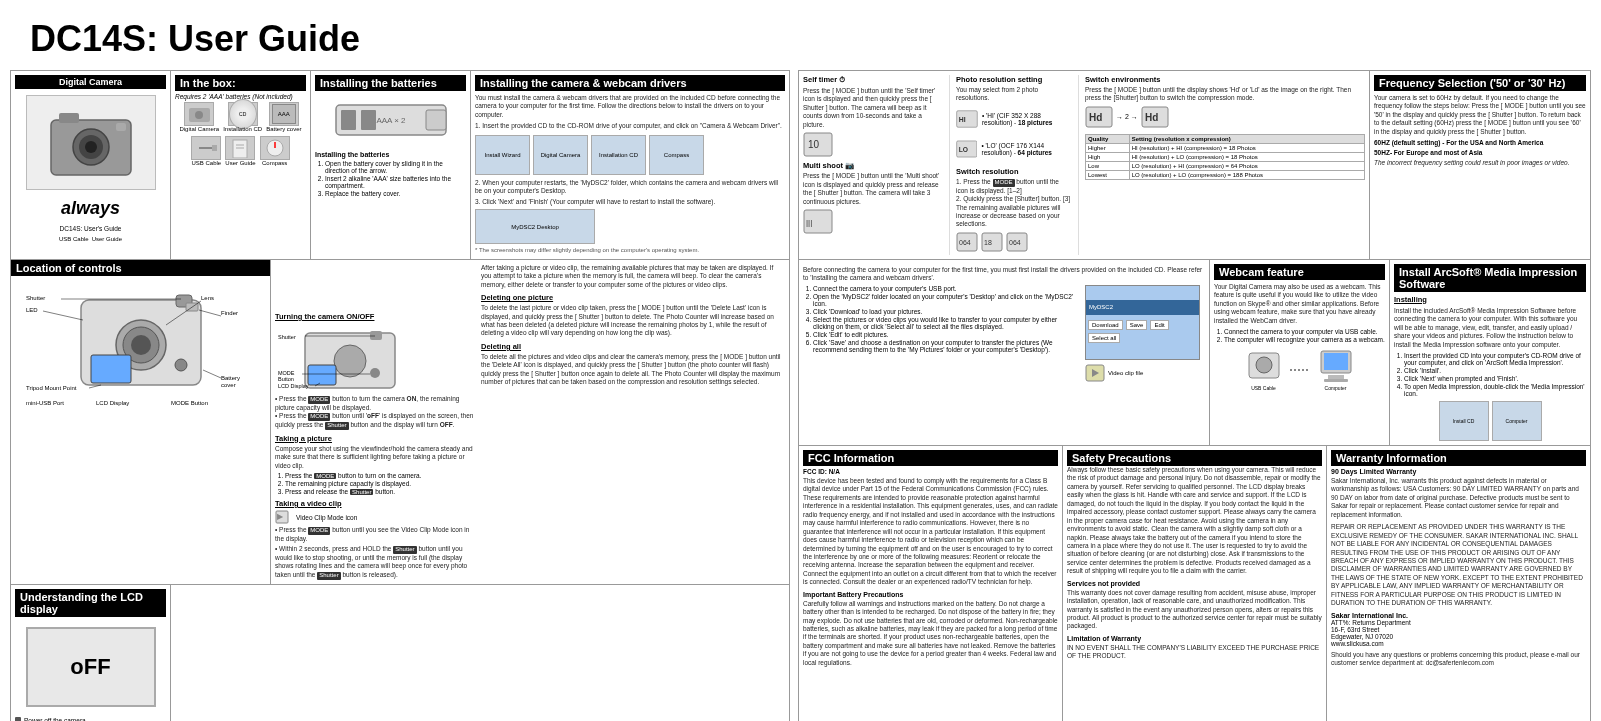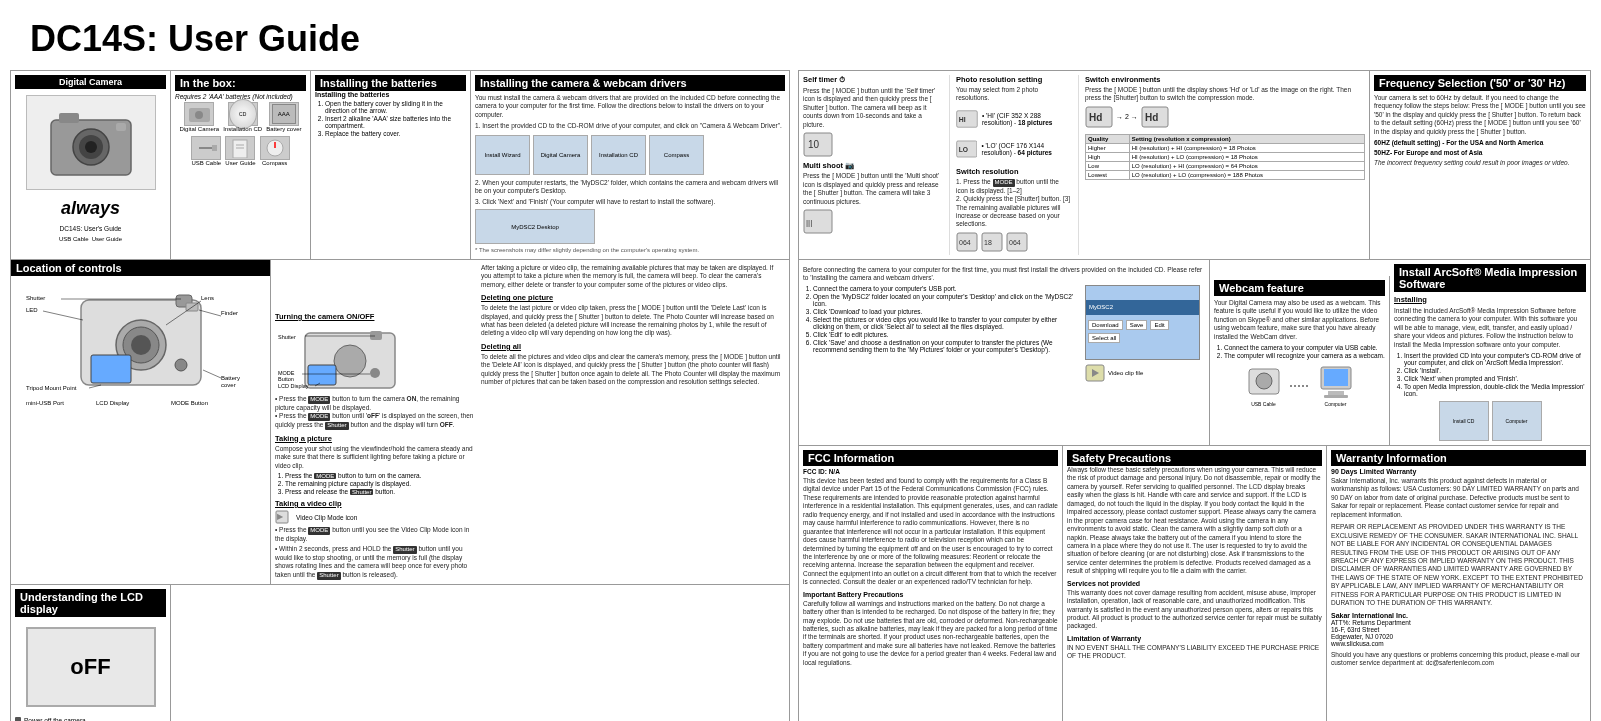--- a/index.html
+++ b/index.html
@@ -370,6 +370,15 @@
 
       <div class="installing-batteries">
         <div class="section-header">Installing the batteries</div>
+        <div style="text-align:center;margin:4px 0;">
+          <svg width="120" height="50" viewBox="0 0 120 50">
+            <rect x="5" y="10" width="110" height="30" rx="4" fill="#ddd" stroke="#888" stroke-width="1.5"></rect>
+            <rect x="95" y="15" width="20" height="20" rx="2" fill="#ccc" stroke="#888"></rect>
+            <rect x="10" y="15" width="15" height="20" rx="1" fill="#888"></rect>
+            <rect x="30" y="15" width="15" height="20" rx="1" fill="#888"></rect>
+            <text x="60" y="28" font-size="8" text-anchor="middle" fill="#666">AAA × 2</text>
+          </svg>
+        </div>
         <div style="font-size:7px;font-weight:bold;margin-bottom:2px;">Installing the batteries</div>
         <ol class="numbered-list">
           <li>Open the battery cover by sliding it in the direction of the arrow.</li>

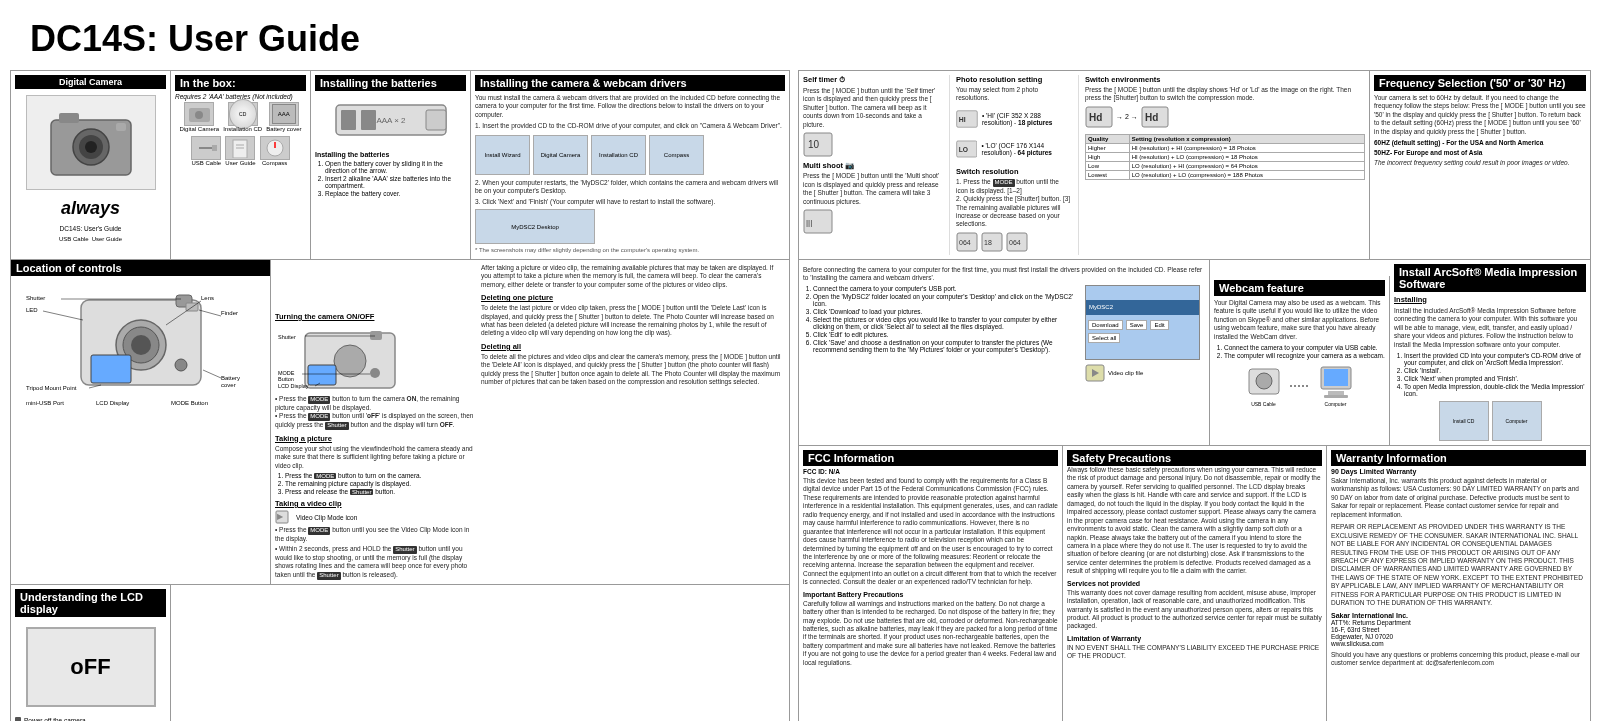--- a/index.html
+++ b/index.html
@@ -732,7 +732,7 @@
         </div>
       </div>
 
-      <div style="width:180px;border-right:1px solid #999;padding:4px;margin-top:16px;">
+      <div style="width:180px;border-right:1px solid #999;padding:4px;">
         <div class="section-header">Webcam feature</div>
         <div class="tiny-text" style="margin:3px 0;">Your Digital Camera may also be used as a webcam. This feature is quite useful if you would like to utilize the video function on Skype® and other similar applications. Before using webcam feature, make sure that you have already installed the WebCam driver.</div>
         <ol class="numbered-list">

